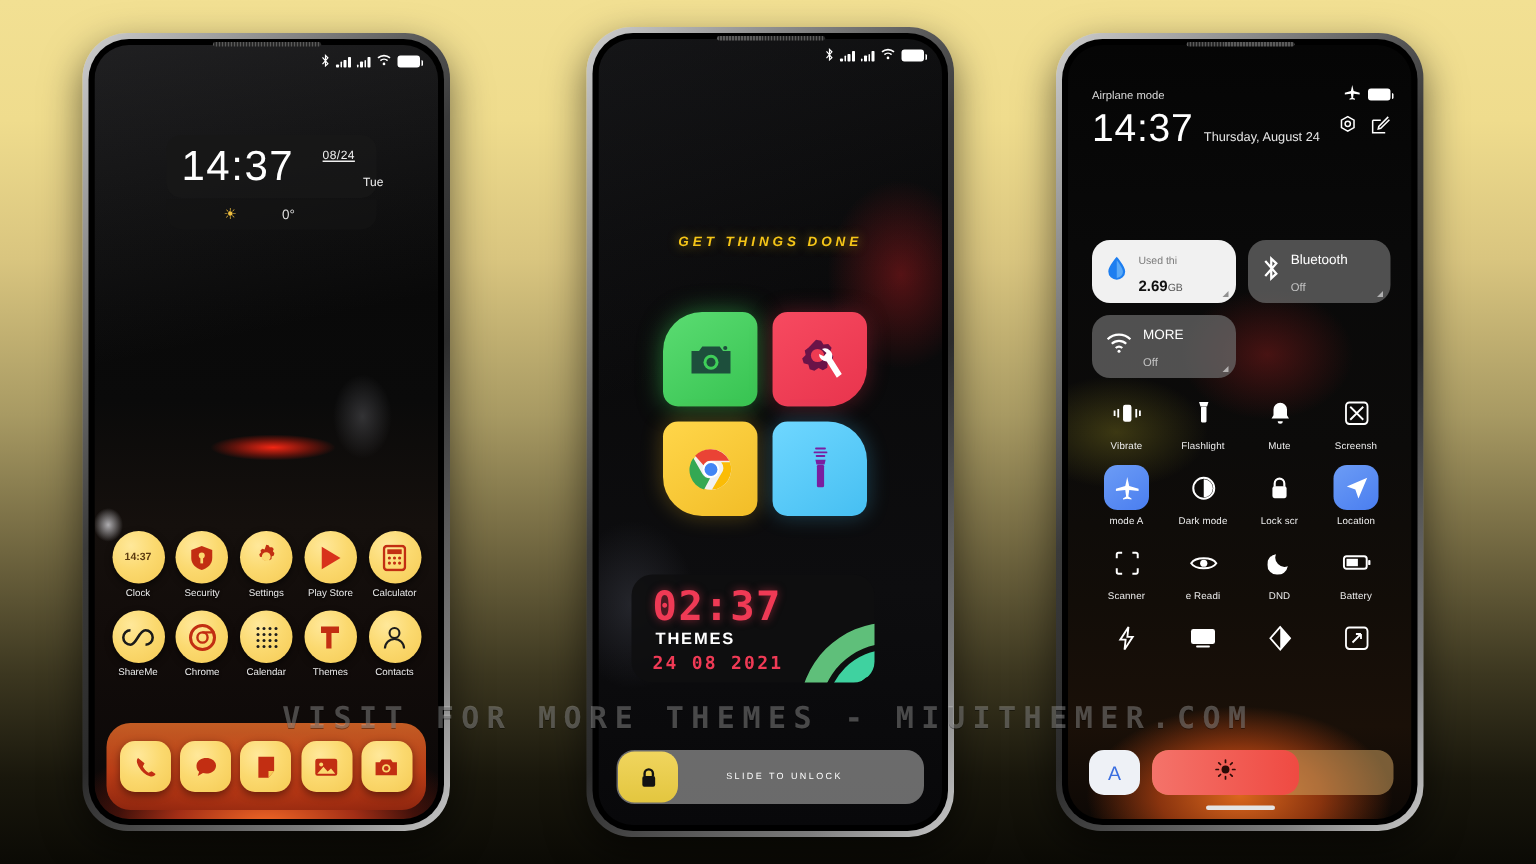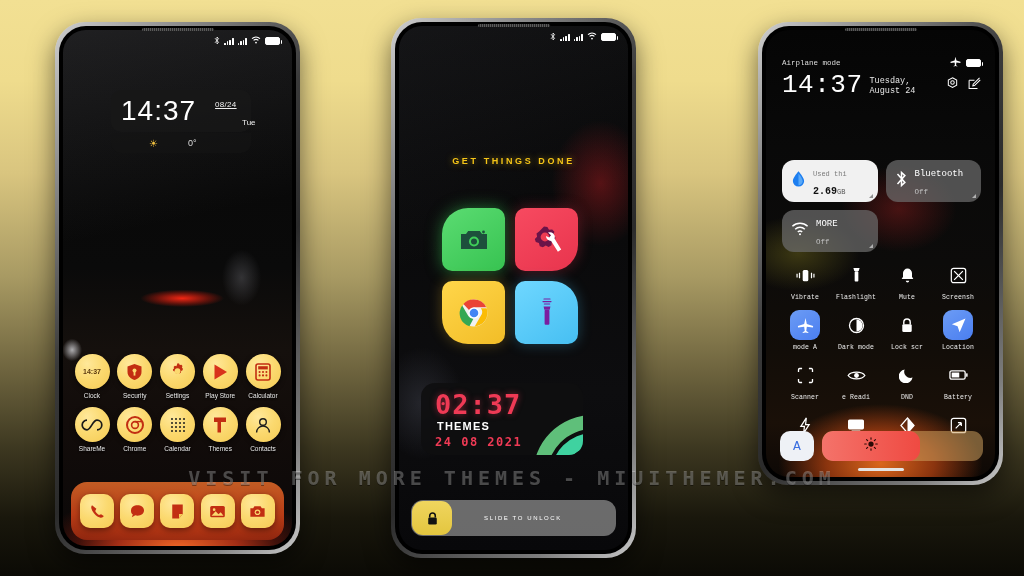--- a/index.html
+++ b/index.html
@@ -47,7 +47,7 @@
 
   #phone1 { left: 55px;  top: 22px; width: 245px; height: 532px; }
   #phone2 { left: 391px; top: 18px; width: 245px; height: 540px; }
-  #phone3 { left: 758px; top: 22px; width: 245px; height: 463px; font-family: Liberation Mono, monospace; }
+  #phone3 { left: 704px; top: 22px; width: 245px; height: 532px; }
 
   
   .statusbar {

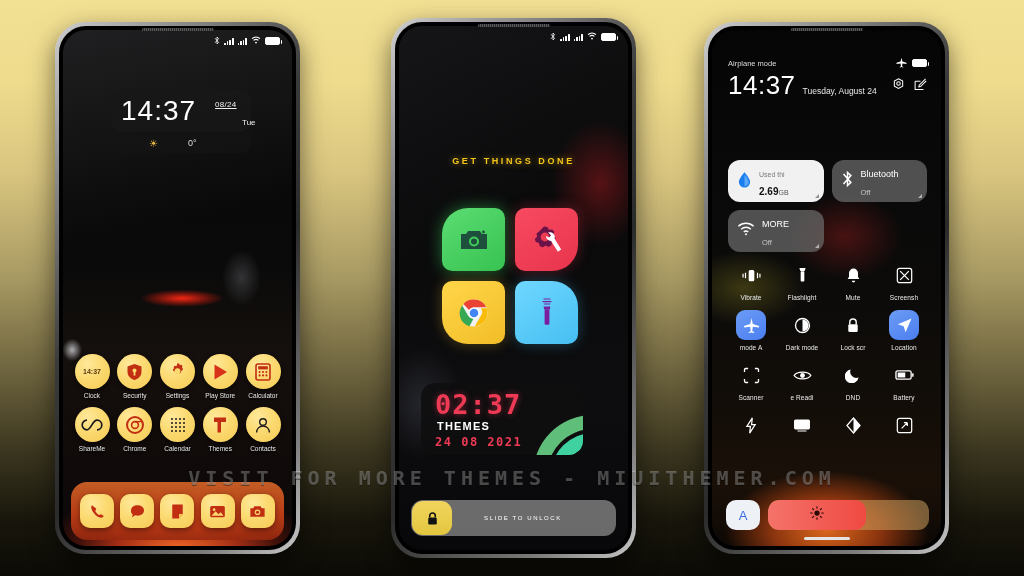--- a/index.html
+++ b/index.html
@@ -572,7 +572,7 @@
 
       <div class="cc-clockrow">
         <span class="cc-time">14:37</span>
-        <span class="cc-date">Tuesday, August 24</span>
+        <span class="cc-date">Thursday, August 24</span>
         <span class="cc-acts">
           <span>
             <svg width="13" height="13" viewBox="0 0 14 14">

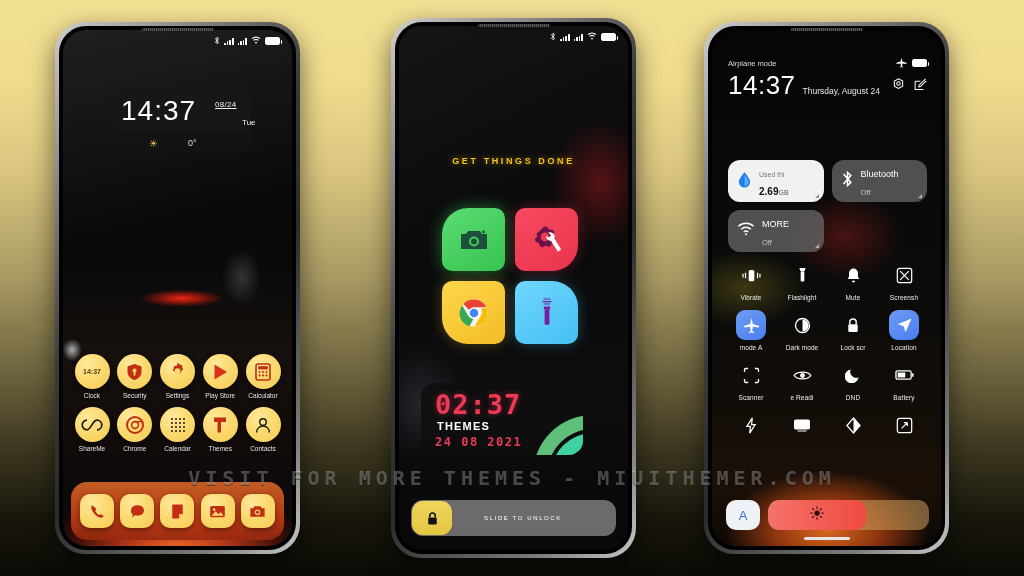--- a/index.html
+++ b/index.html
@@ -142,7 +142,7 @@
   .gtd {
     position: absolute; top: 130px; left: 0; right: 0; text-align: center;
     color: #f5c518; font-size: 9px; font-weight: 700; letter-spacing: 2.6px;
-    text-shadow: 0 0 7px rgba(245,197,24,.6); z-index: 3;
+    text-shadow: 0 0 7px rgba(245,197,24,.6); z-index: 3; font-style: italic;
   }
   .tiles {
     position: absolute; top: 182px; left: 43px;

